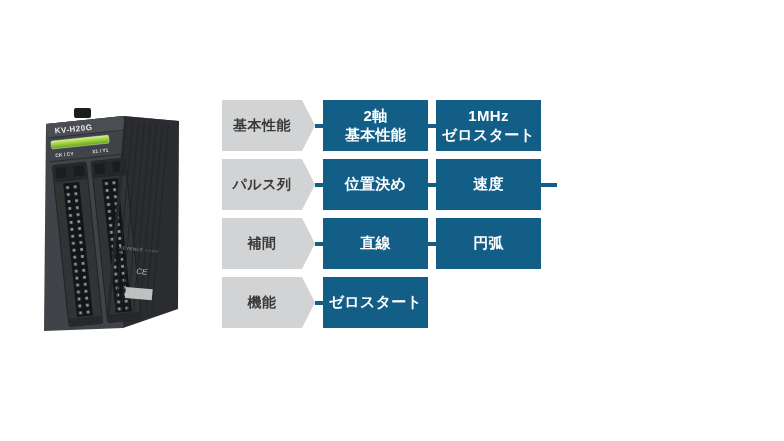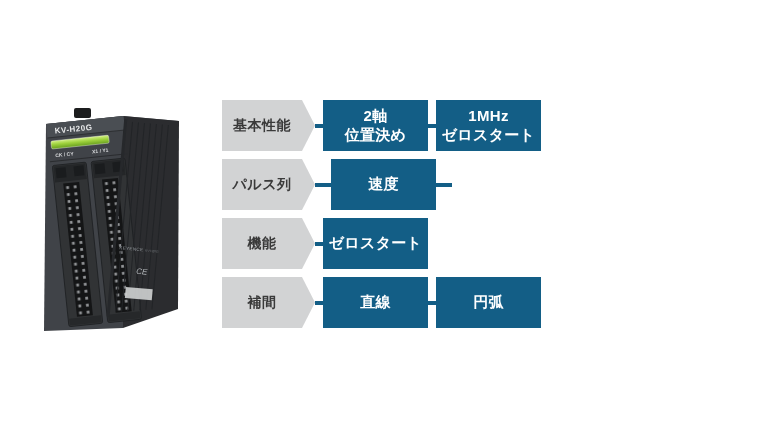--- a/index.html
+++ b/index.html
@@ -111,7 +111,7 @@
         <div class="row-label">基本性能</div>
         <div class="connector"></div>
         <div class="feature-box">2軸
-位置決め</div>
+基本性能</div>
         <div class="connector"></div>
         <div class="feature-box">1MHz
 ゼロスタート</div>

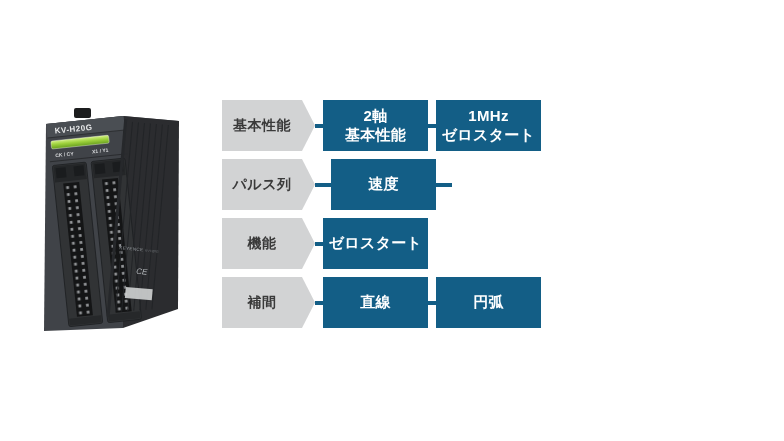--- a/index.html
+++ b/index.html
@@ -119,6 +119,7 @@
       <div class="feature-row">
         <div class="row-label">パルス列</div>
         <div class="connector"></div>
+        <div class="feature-box">位置決め</div>
         <div class="connector"></div>
         <div class="feature-box">速度</div>
         <div class="connector"></div>

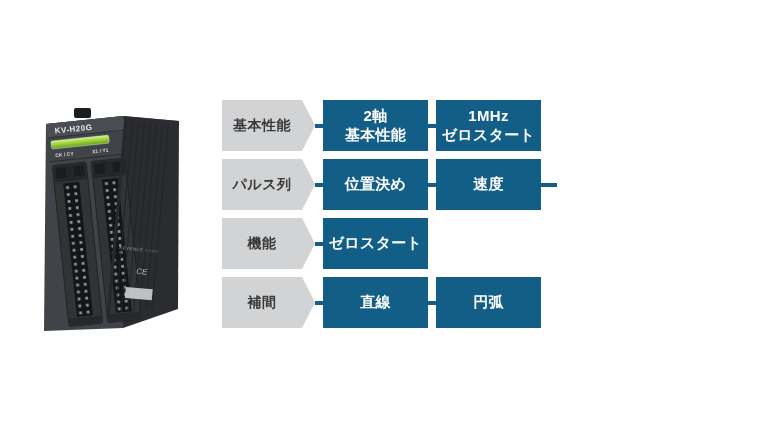--- a/index.html
+++ b/index.html
@@ -126,17 +126,17 @@
         <div class="connector"></div>
       </div>
       <div class="feature-row">
-        <div class="row-label">機能</div>
-        <div class="connector"></div>
-        <div class="feature-box">ゼロスタート</div>
-      </div>
-      <div class="feature-row">
         <div class="row-label">補間</div>
         <div class="connector"></div>
         <div class="feature-box">直線</div>
         <div class="connector"></div>
         <div class="feature-box">円弧</div>
       </div>
+      <div class="feature-row">
+        <div class="row-label">機能</div>
+        <div class="connector"></div>
+        <div class="feature-box">ゼロスタート</div>
+      </div>
     </div>
 
 </div>

